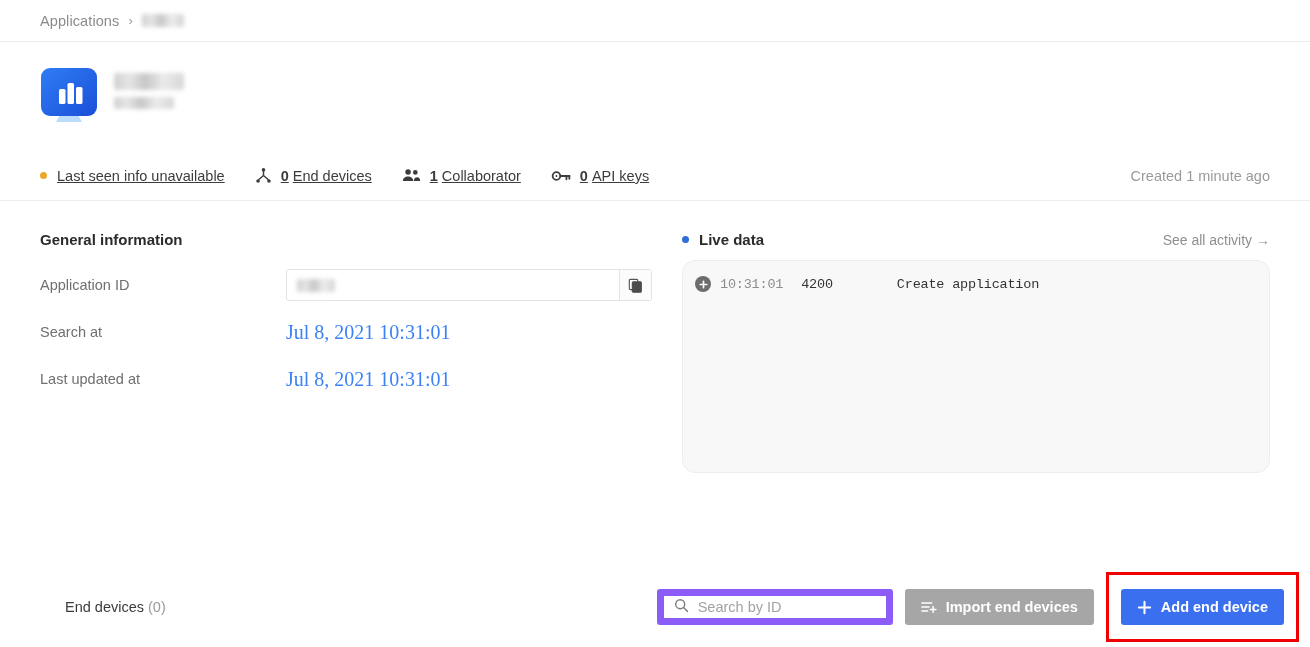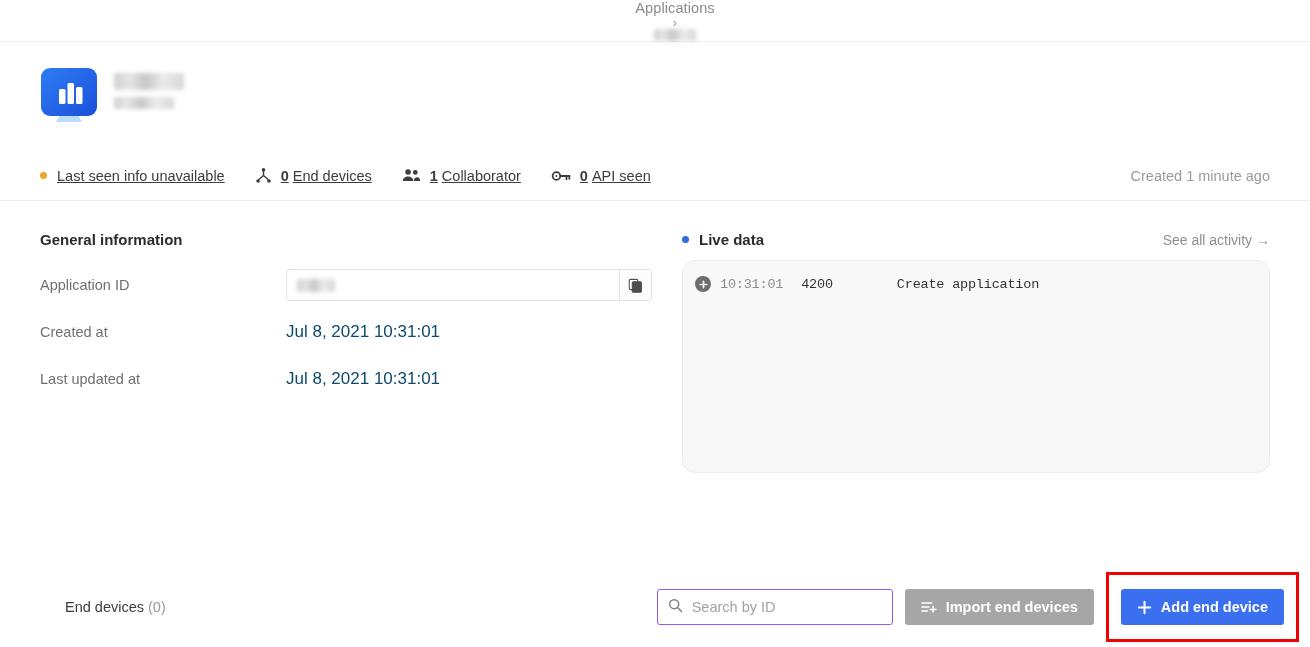--- a/index.html
+++ b/index.html
@@ -19,7 +19,6 @@
     align-items: center;
     padding-left: 40px;
     border-bottom: 1px solid #ececec;
-    flex-direction: column;
   }
   .crumb {
     font-size: 14.5px;

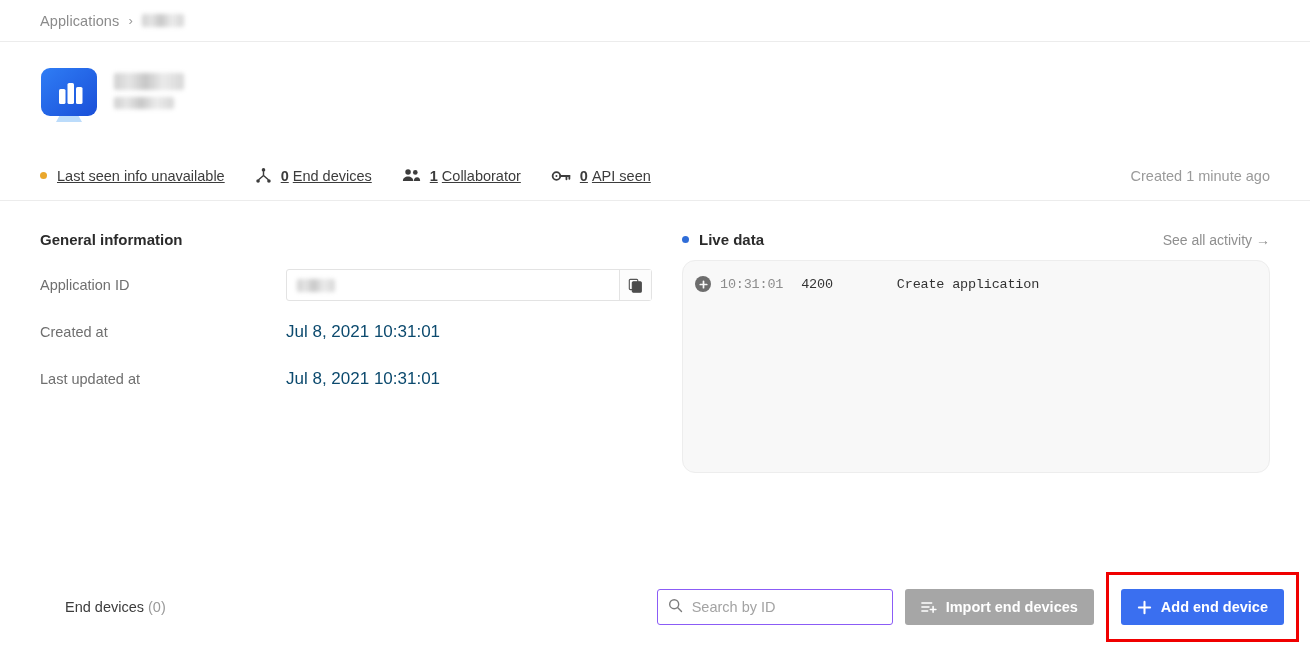--- a/index.html
+++ b/index.html
@@ -380,7 +380,7 @@
       </svg>
     </span>
     <span class="status-num">0</span>
-    <span>API seen</span>
+    <span>API keys</span>
   </div>
 
   <div class="status-spacer"></div>

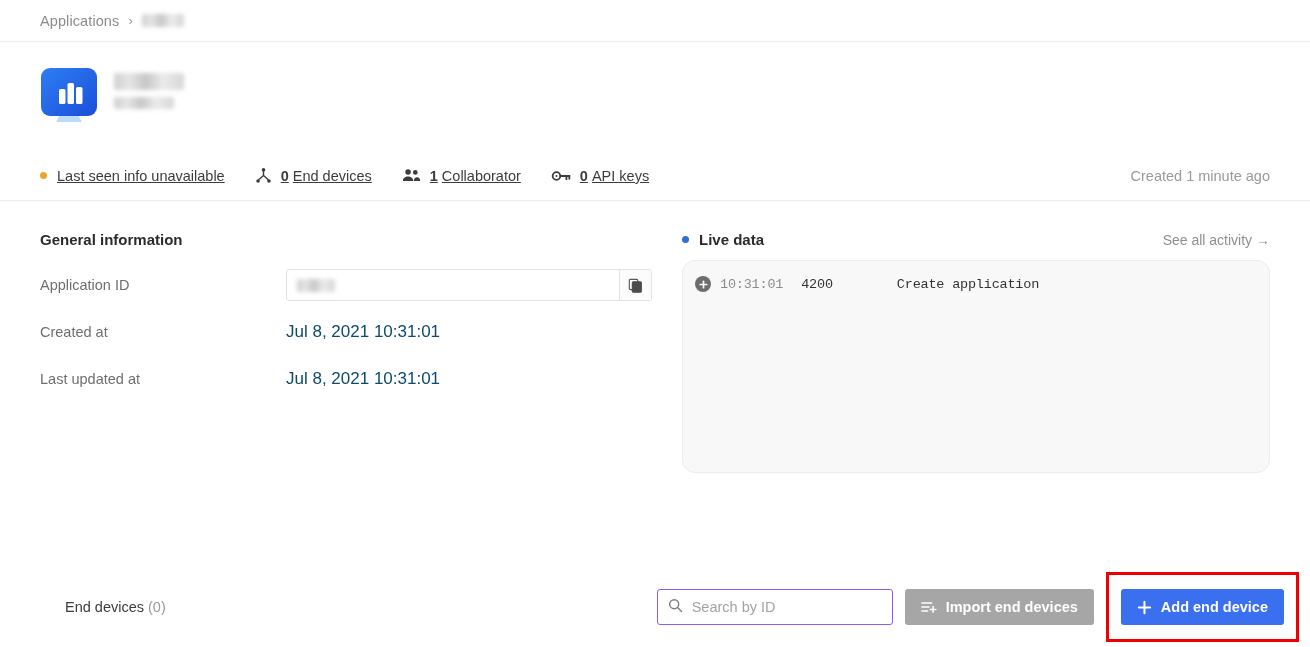--- a/index.html
+++ b/index.html
@@ -408,7 +408,7 @@
     </div>
 
     <div class="info-row">
-      <div class="info-label">Created at</div>
+      <div class="info-label">Search at</div>
       <div class="info-value">Jul 8, 2021 10:31:01</div>
     </div>
 

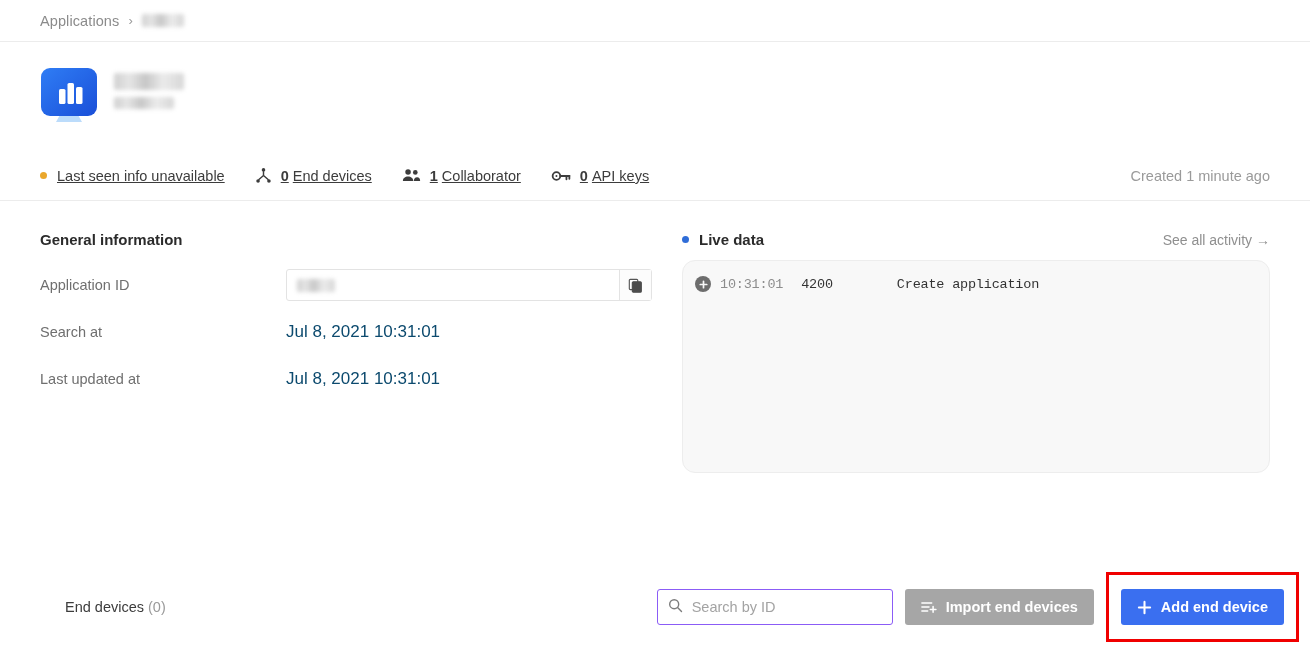--- a/index.html
+++ b/index.html
@@ -142,8 +142,9 @@
     color: #6f6f6f;
   }
   .info-value {
-    font-size: 17px;
-    color: #0c4a6e;
+    font-size: 20px;
+    color: #3b82f6;
+    font-family: Liberation Serif, serif;
   }
 
   .idfield {

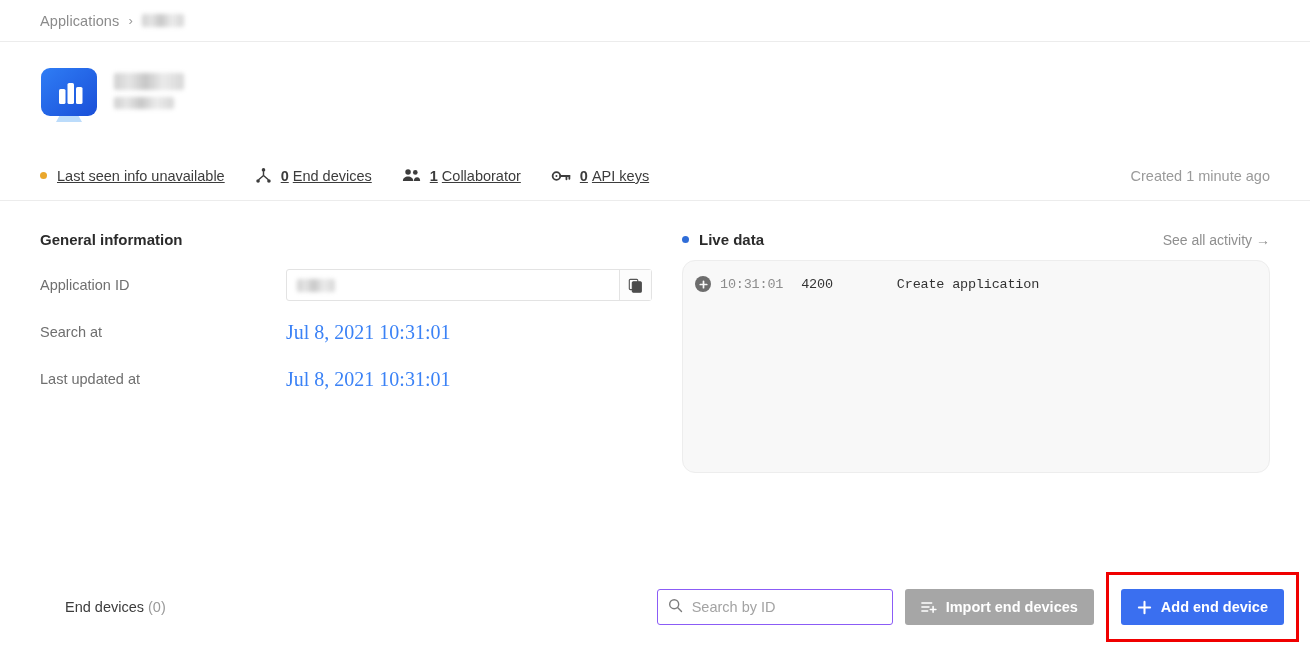--- a/index.html
+++ b/index.html
@@ -253,7 +253,7 @@
   .searchbox {
     width: 236px;
     height: 36px;
-    border: 1px solid #8b5cf6;
+    border: 7px solid #8b5cf6;
     border-radius: 3px;
     background: #fff;
     display: flex;

